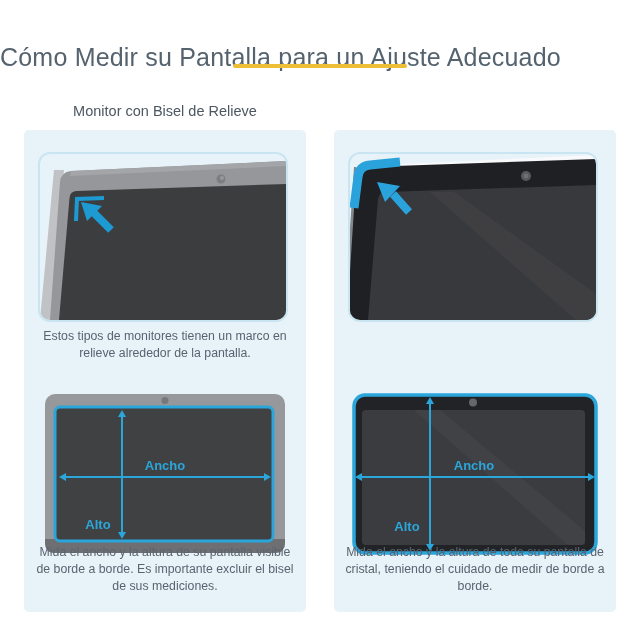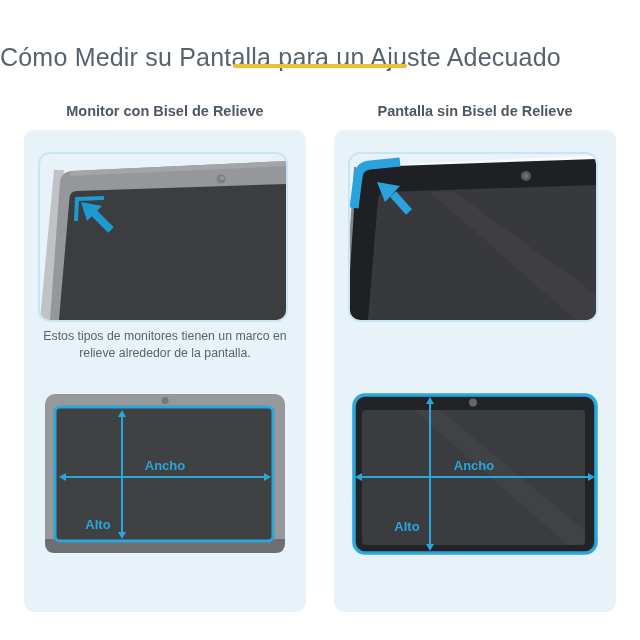--- a/index.html
+++ b/index.html
@@ -10,7 +10,7 @@
   .title-underline{position:absolute;top:64px;left:233px;width:174px;height:4px;
          background:#ecbf37;border-radius:2px;}
   .col-header{position:absolute;top:103px;width:282px;text-align:center;
-         font-size:14.5px;font-weight:700;color:#4c5762;}
+         font-size:14.5px;font-weight:400;color:#4c5762;}
   .col-header.left{left:24px;} .col-header.right{left:334px;}
   .panel{position:absolute;top:130px;width:282px;height:482px;background:#e8f2f9;
          border-radius:10px;}

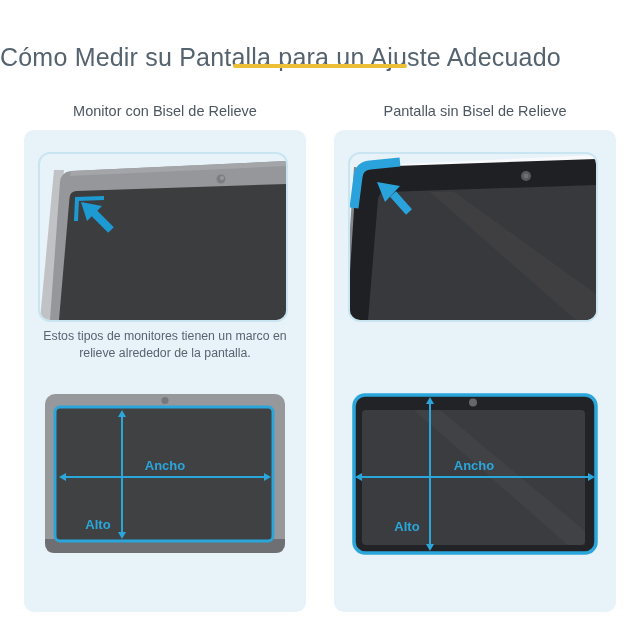--- a/index.html
+++ b/index.html
@@ -36,7 +36,6 @@
   <div class="title-underline"></div>
 
   <div class="col-header left">Monitor con Bisel de Relieve</div>
-  <div class="col-header right">Pantalla sin Bisel de Relieve</div>
 
   <section class="panel left">
 

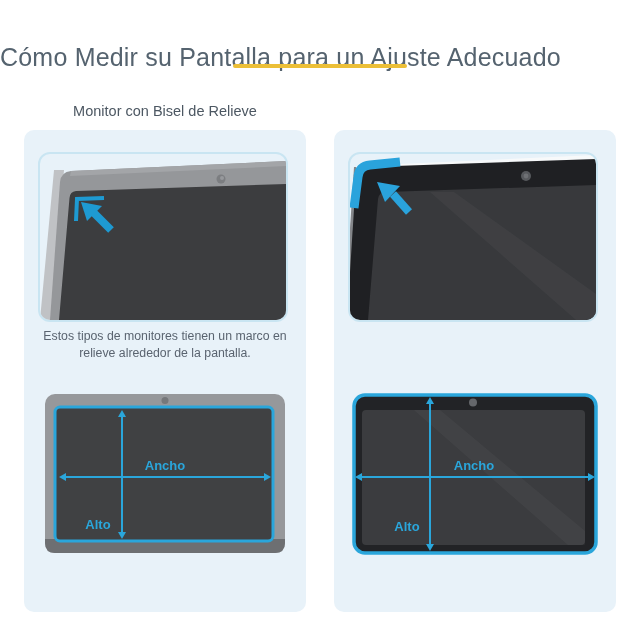--- a/index.html
+++ b/index.html
@@ -13,7 +13,7 @@
          font-size:14.5px;font-weight:400;color:#4c5762;}
   .col-header.left{left:24px;} .col-header.right{left:334px;}
   .panel{position:absolute;top:130px;width:282px;height:482px;background:#e8f2f9;
-         border-radius:10px;}
+         border-radius:5px;}
   .panel.left{left:24px;} .panel.right{left:334px;}
   .illo-box{position:absolute;top:22px;left:14px;width:250px;height:170px;
          border:2px solid #c9e5f2;border-radius:12px;overflow:hidden;box-sizing:border-box;}

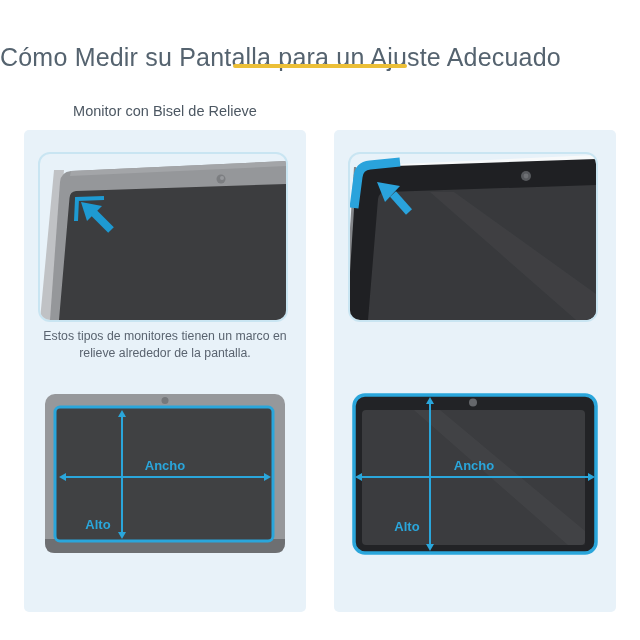--- a/index.html
+++ b/index.html
@@ -87,6 +87,7 @@
       </svg>
     </div>
 
+    <p class="caption cap2">Mida el ancho y la altura de su pantalla visible de borde a borde. Es importante excluir el bisel de sus mediciones.</p>
   </section>
 
   <section class="panel right">

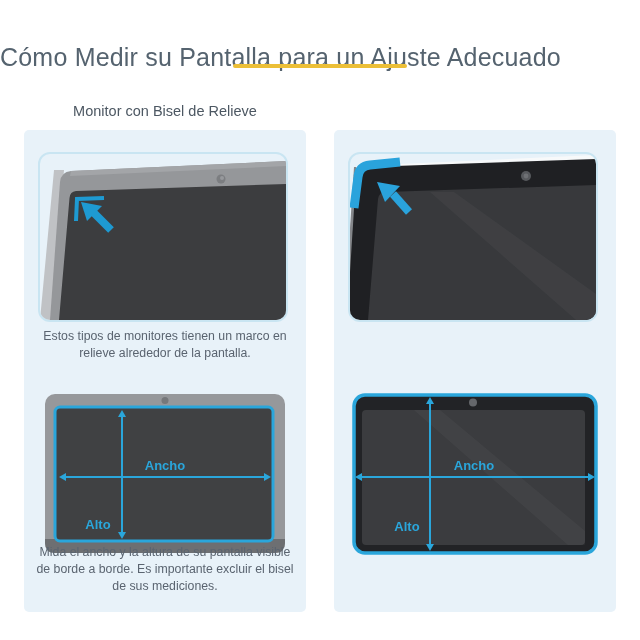--- a/index.html
+++ b/index.html
@@ -140,6 +140,7 @@
       </svg>
     </div>
 
+    <p class="caption cap2">Mida el ancho y la altura de toda su pantalla de cristal, teniendo el cuidado de medir de borde a borde.</p>
   </section>
 
 </div>

